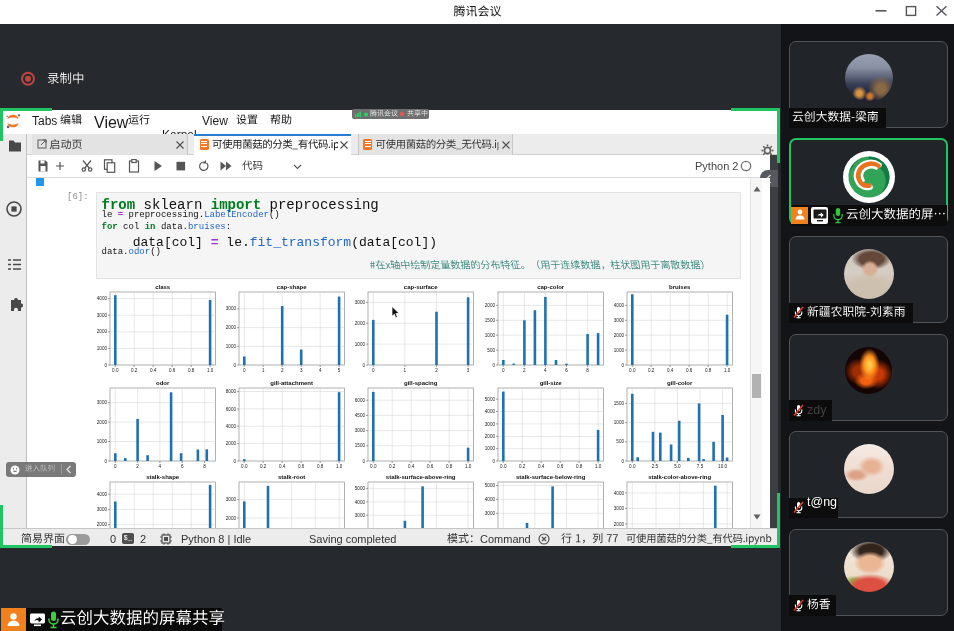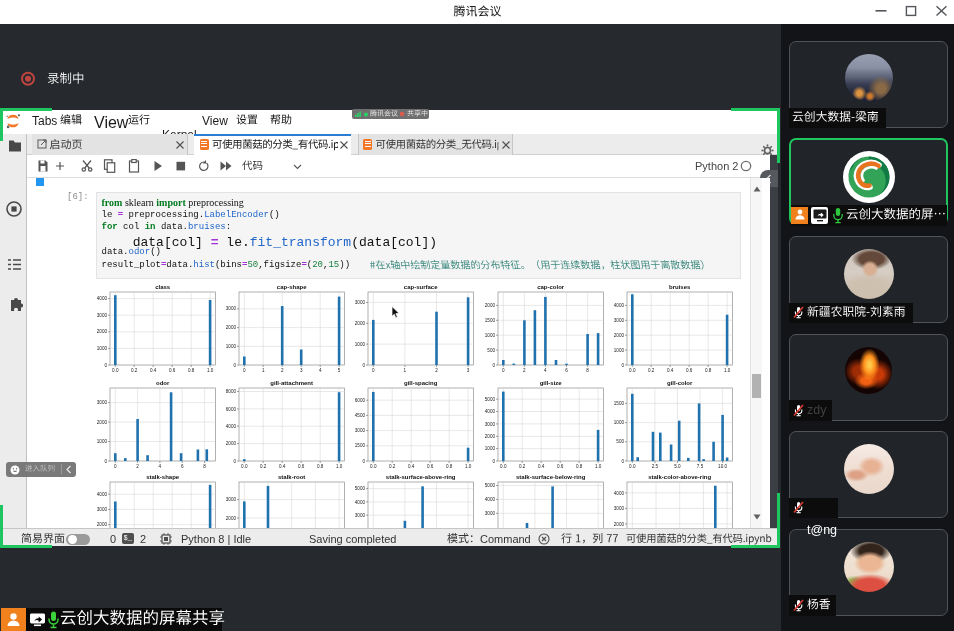--- a/index.html
+++ b/index.html
@@ -126,7 +126,7 @@
       <div style="position:absolute;left:9px;top:0px;width:8px;height:8px;background:#2196f3"></div>
       <span style="position:absolute;left:40px;top:14px;font-family:'Liberation Mono',monospace;font-size:9px;color:#8e8e8e">[6]:</span>
       <div style="position:absolute;left:69px;top:13.8px;width:645px;height:86.8px;background:#f5f5f5;border:1px solid #e3e3e3"></div>
-      <div style="position:absolute;left:74.5px;top:19.0px;font-family:Liberation Serif, serif;font-size:10px;color:#111;white-space:pre"><k>from</k> sklearn <k>import</k> preprocessing</div>
+      <div style="position:absolute;left:74.5px;top:19.0px;font-family:Liberation Mono, monospace;font-size:14px;color:#111;white-space:pre"><k>from</k> sklearn <k>import</k> preprocessing</div>
       <div style="position:absolute;left:74.5px;top:31.7px;font-family:'Liberation Mono',monospace;font-size:9px;color:#111;white-space:pre">le <o>=</o> preprocessing.<f>LabelEncoder</f>()</div>
       <div style="position:absolute;left:74.5px;top:44.1px;font-family:'Liberation Mono',monospace;font-size:9px;color:#111;white-space:pre"><k>for</k> col <k>in</k> data.<f>bruises</f>:</div>
       <div style="position:absolute;left:74.5px;top:56.9px;font-family:'Liberation Mono',monospace;font-size:13px;color:#111;white-space:pre">&nbsp;&nbsp;&nbsp;&nbsp;data[col] <o>=</o> le.<f>fit_transform</f>(data[col])</div>

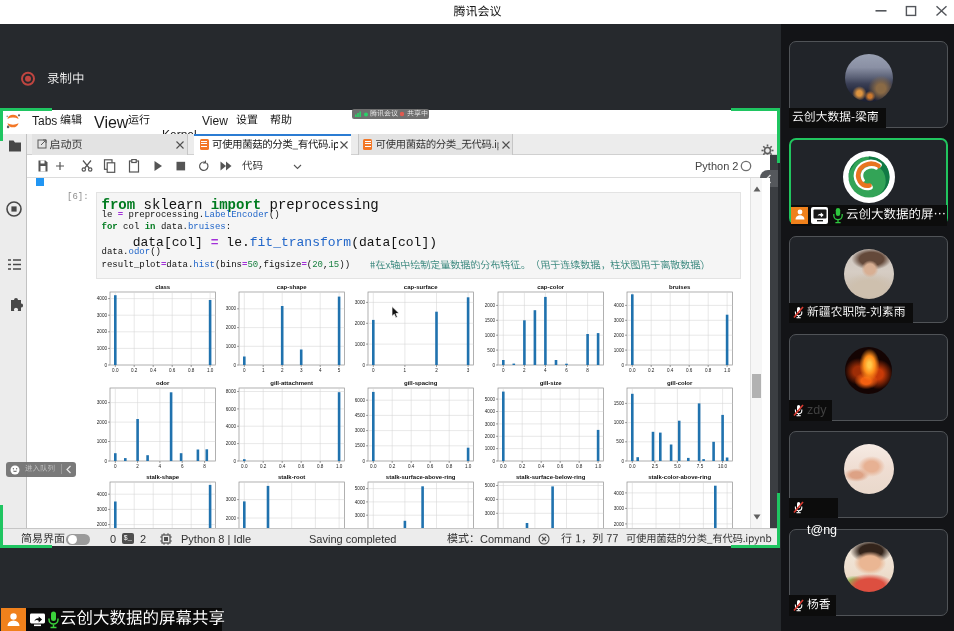--- a/index.html
+++ b/index.html
@@ -131,7 +131,6 @@
       <div style="position:absolute;left:74.5px;top:44.1px;font-family:'Liberation Mono',monospace;font-size:9px;color:#111;white-space:pre"><k>for</k> col <k>in</k> data.<f>bruises</f>:</div>
       <div style="position:absolute;left:74.5px;top:56.9px;font-family:'Liberation Mono',monospace;font-size:13px;color:#111;white-space:pre">&nbsp;&nbsp;&nbsp;&nbsp;data[col] <o>=</o> le.<f>fit_transform</f>(data[col])</div>
       <div style="position:absolute;left:74.5px;top:69.0px;font-family:'Liberation Mono',monospace;font-size:9px;color:#111;white-space:pre">data.<f>odor</f>()</div>
-      <div style="position:absolute;left:74.5px;top:81.7px;font-family:'Liberation Mono',monospace;font-size:9px;color:#111;white-space:pre">result_plot<o>=</o>data.<f>hist</f>(bins<o>=</o><n>50</n>,figsize<o>=</o>(<n>20</n>,<n>15</n>))</div>
       <svg style="position:absolute;left:66.0px;top:104.3px" width="140" height="102" viewBox="0 0 140 102" font-family="'Liberation Sans',sans-serif">
         <rect x="17.0" y="10.0" width="105.4" height="73.0" fill="#fff" stroke="#8f8f8f" stroke-width="0.7"></rect>
         <text x="69.7" y="6.8" text-anchor="middle" font-size="6" fill="#111" font-weight="bold">class</text>

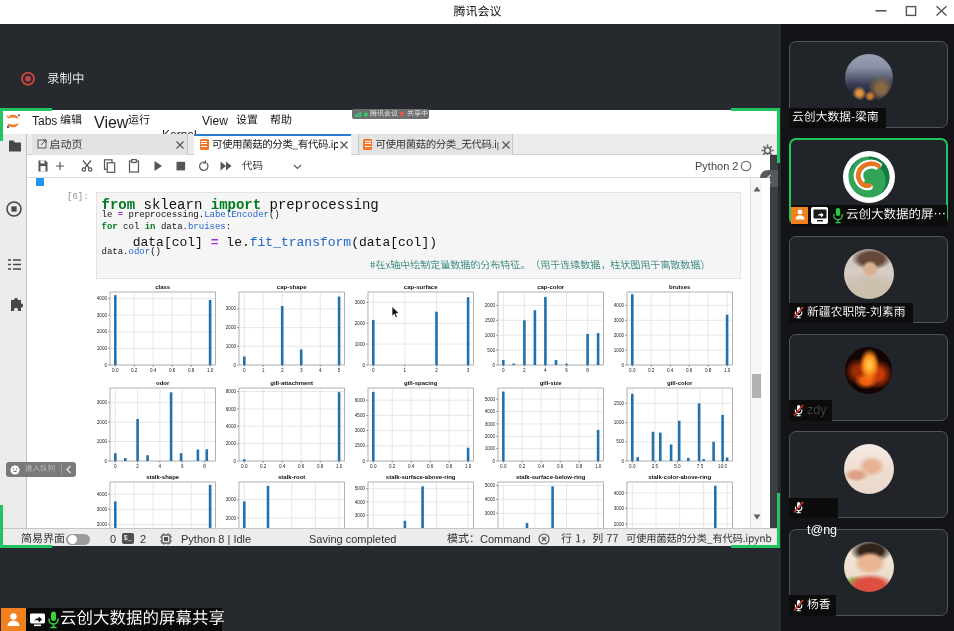--- a/index.html
+++ b/index.html
@@ -767,7 +767,7 @@
       <line x1="4.5" y1="11.7" x2="8.7" y2="11.7" stroke="#fff" stroke-width="1.1"></line>
       <line x1="2" y1="11.5" x2="11" y2="1" stroke="#d93a31" stroke-width="1.6"></line>
     </svg>
-    <span style="position:absolute;left:807px;top:523px;font-size:12.5px;color:#fff;z-index:23">t@ng</span>
+    <span style="position:absolute;left:807px;top:495px;font-size:12.5px;color:#fff;z-index:23">t@ng</span>
     <div style="position:absolute;left:789px;top:528.5px;width:159px;height:87px;background:#212429;border:1px solid #505357;border-radius:7px;box-sizing:border-box;z-index:20"></div>
     <div style="position:absolute;left:843.5px;top:541.5px;width:50px;height:50px;border-radius:50%;background:radial-gradient(ellipse 36% 26% at 52% 42%,#eab693 55%,rgba(234,182,147,0) 90%),radial-gradient(ellipse 42% 24% at 54% 18%,#33241b 55%,rgba(51,36,27,0) 100%),radial-gradient(ellipse 52% 26% at 52% 88%,#dd4f40 55%,rgba(221,79,64,0) 95%),radial-gradient(ellipse 26% 18% at 20% 84%,#8fb85a 50%,rgba(143,184,90,0) 95%),linear-gradient(180deg,#f3e9dd 0%,#eedfcf 55%,#e9d2bd 100%);z-index:21"></div>
     <div style="position:absolute;left:789px;top:595.0px;width:47px;height:20.5px;background:#0c0c0c;z-index:22"></div>

